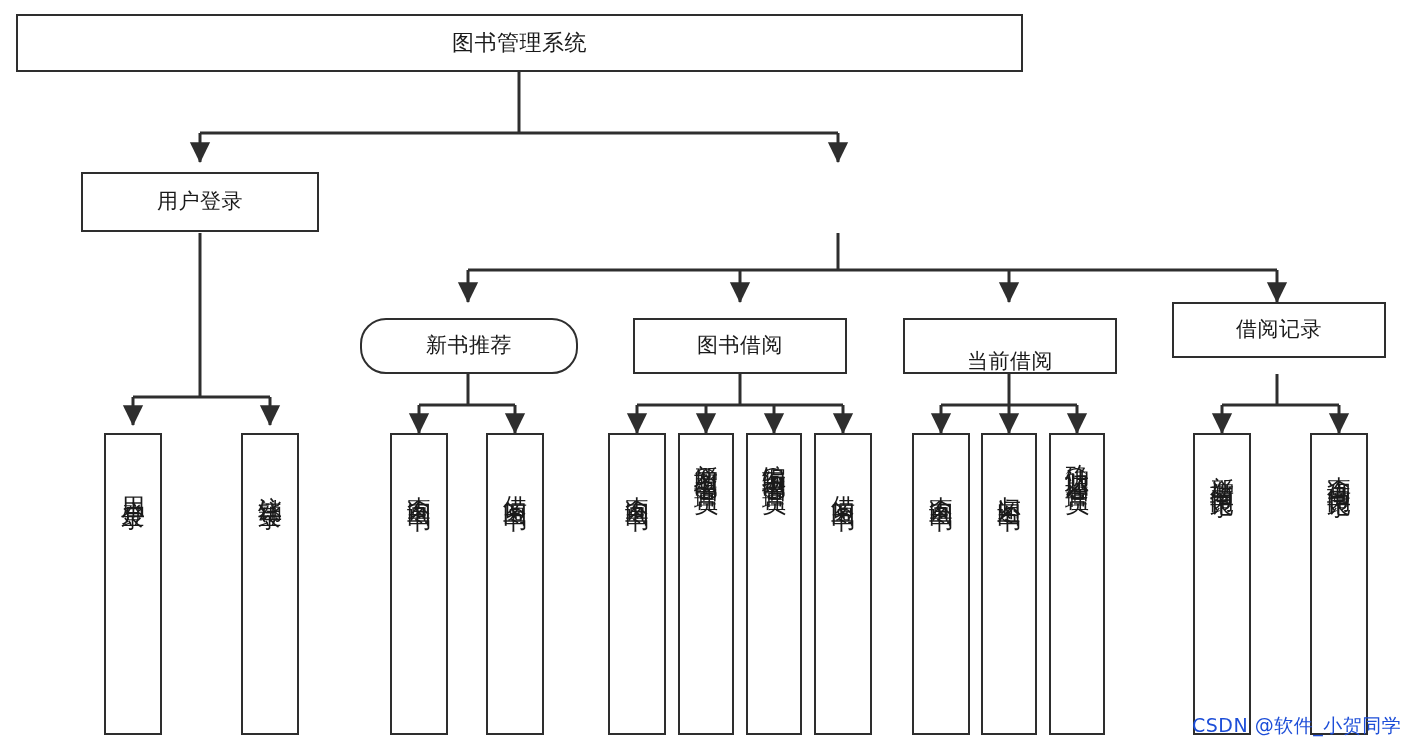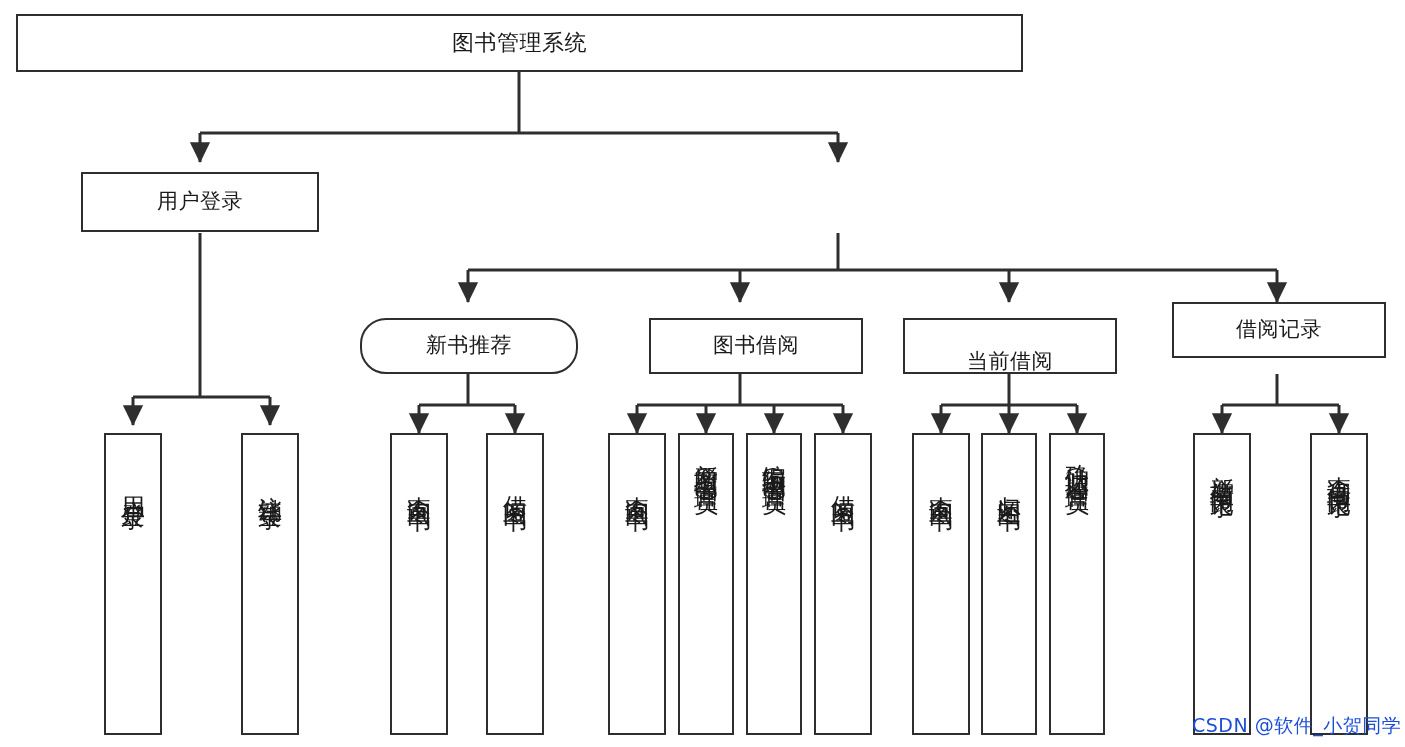--- a/index.html
+++ b/index.html
@@ -150,7 +150,7 @@
     <span class="node-label">新书推荐</span>
   </div>
 
-  <div class="node horiz" style="left:633px; top:318px; width:214px; height:56px;margin-left:16px;">
+  <div class="node horiz" style="left:633px; top:318px; width:214px; height:56px;">
     <span class="node-label">图书借阅</span>
   </div>
 

